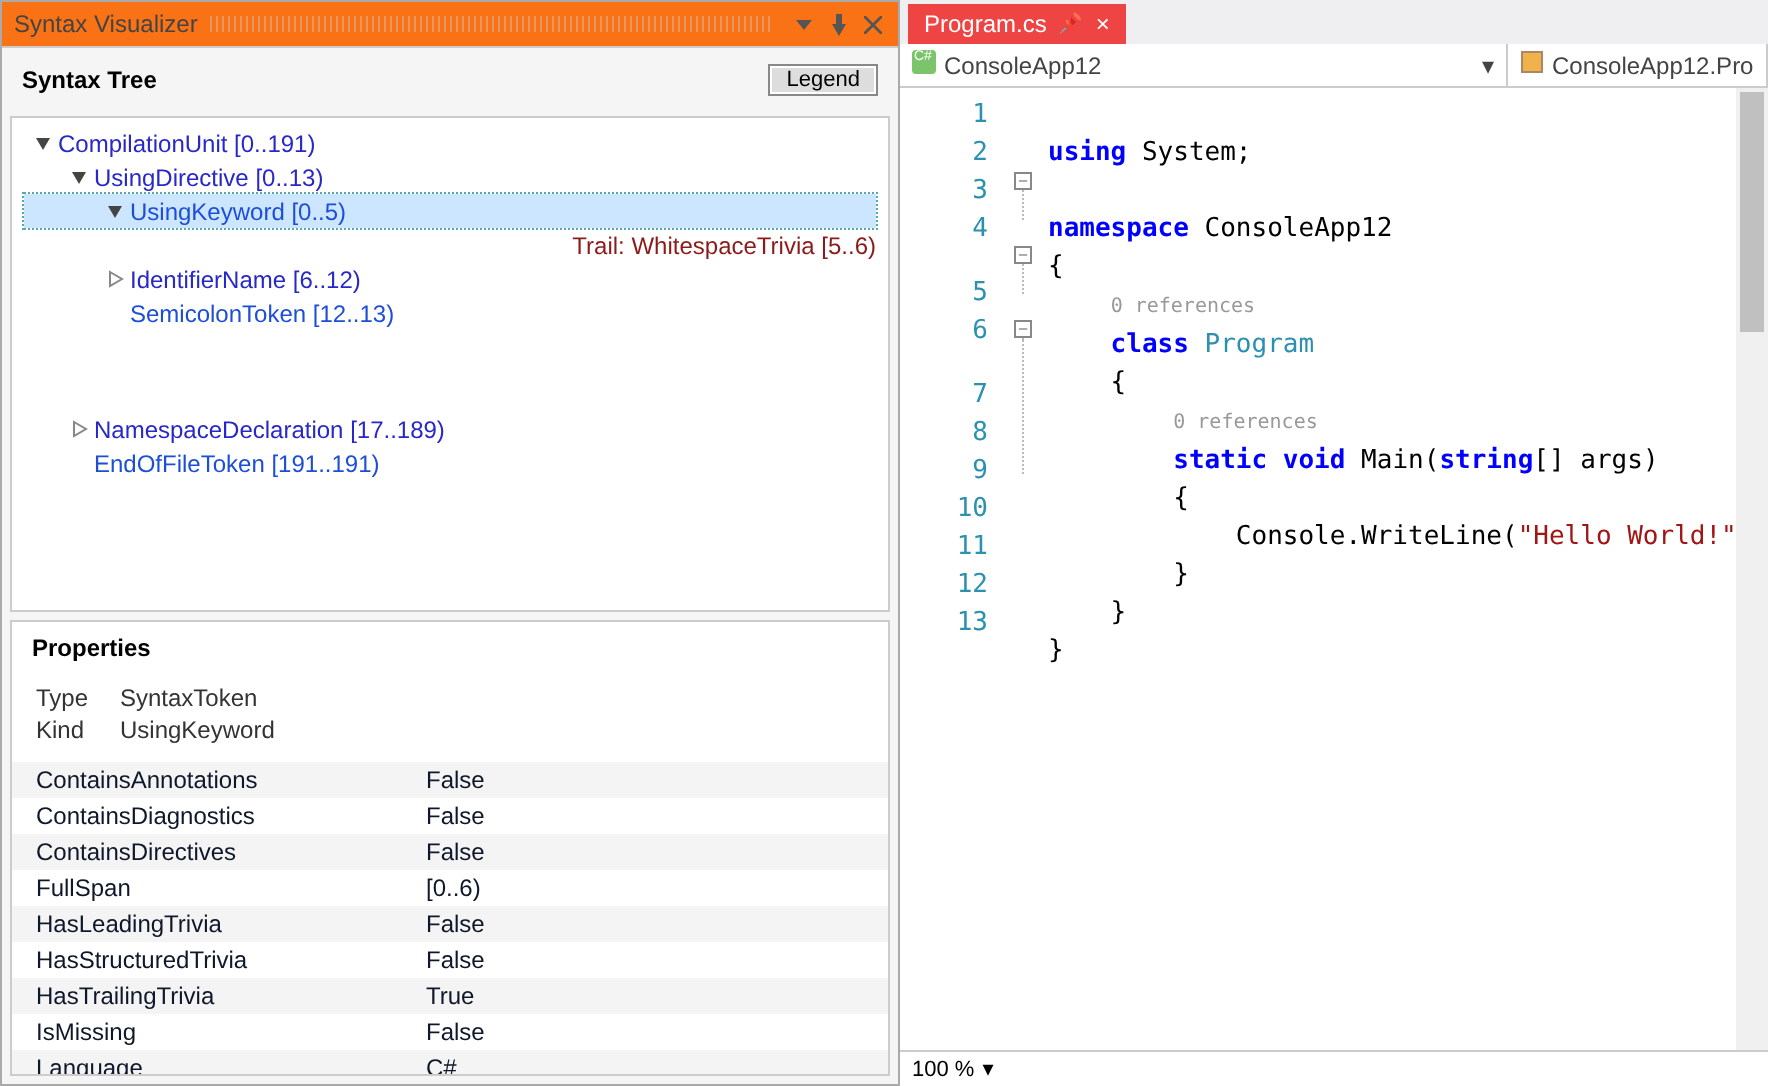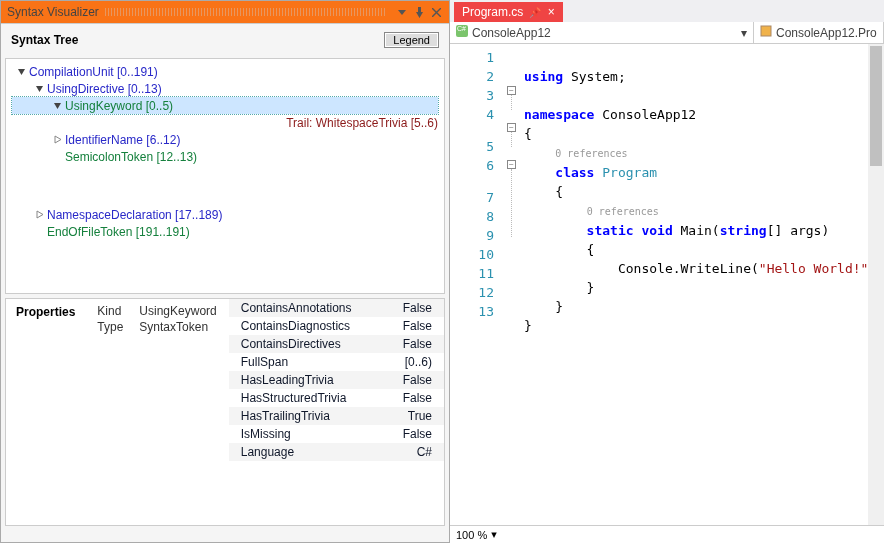--- a/index.html
+++ b/index.html
@@ -17,7 +17,7 @@
 .tree-label { }
 .blue { color: #2828c8; }
 .darkred { color: #8b1a1a; }
-.green { color: #15803d; }
+.green { color: #1d4ed8; }
 .selected { background: #cde6ff; outline: 1px dotted #5aa; }
 .props-area { border-top: 2px solid #bbb; background: #fff; margin: 2px 4px 16px; border: 1px solid #ccc; display:flex; flex-direction:row; }
 .props-header { font-weight: 600; padding: 6px 10px; }

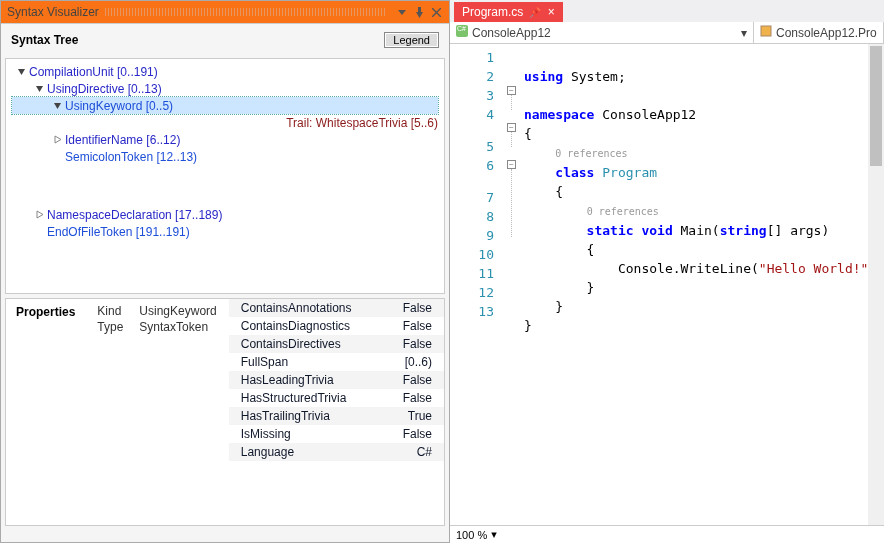--- a/index.html
+++ b/index.html
@@ -19,7 +19,7 @@
 .darkred { color: #8b1a1a; }
 .green { color: #1d4ed8; }
 .selected { background: #cde6ff; outline: 1px dotted #5aa; }
-.props-area { border-top: 2px solid #bbb; background: #fff; margin: 2px 4px 16px; border: 1px solid #ccc; display:flex; flex-direction:row; }
+.props-area { border-top: 2px solid #bbb; background: #fff; margin: 2px 4px 4px; border: 1px solid #ccc; display:flex; flex-direction:column; }
 .props-header { font-weight: 600; padding: 6px 10px; }
 .props-list { padding: 4px 0 8px; }
 .prop-row { display:flex; padding: 1px 12px; font-size: 12px; }

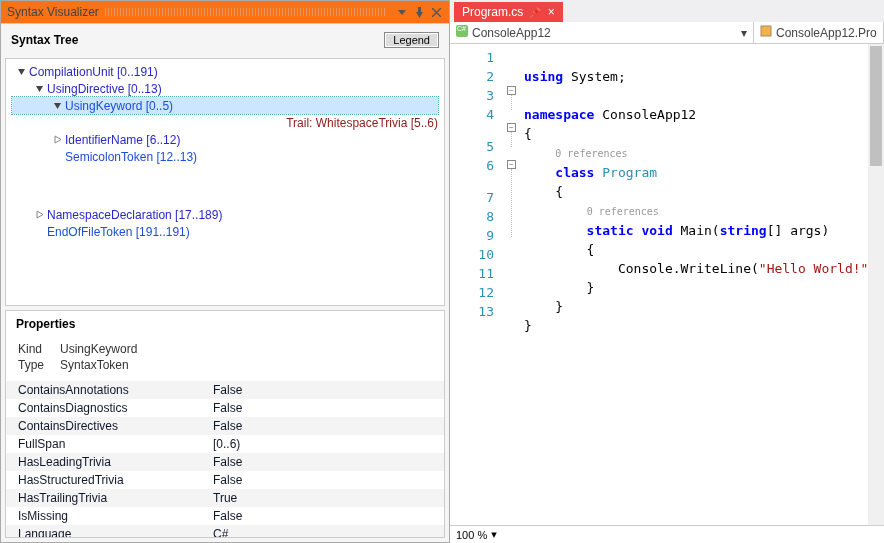--- a/index.html
+++ b/index.html
@@ -143,12 +143,12 @@
     <div class="props-header">Properties</div>
     <div class="props-list">
       <div class="prop-row">
+          <span class="prop-key">Type</span>
+          <span class="prop-val">SyntaxToken</span>
+        </div>
+      <div class="prop-row">
           <span class="prop-key">Kind</span>
           <span class="prop-val">UsingKeyword</span>
-        </div>
-      <div class="prop-row">
-          <span class="prop-key">Type</span>
-          <span class="prop-val">SyntaxToken</span>
         </div>
     </div>
     <div class="grid-area" id="grid">

